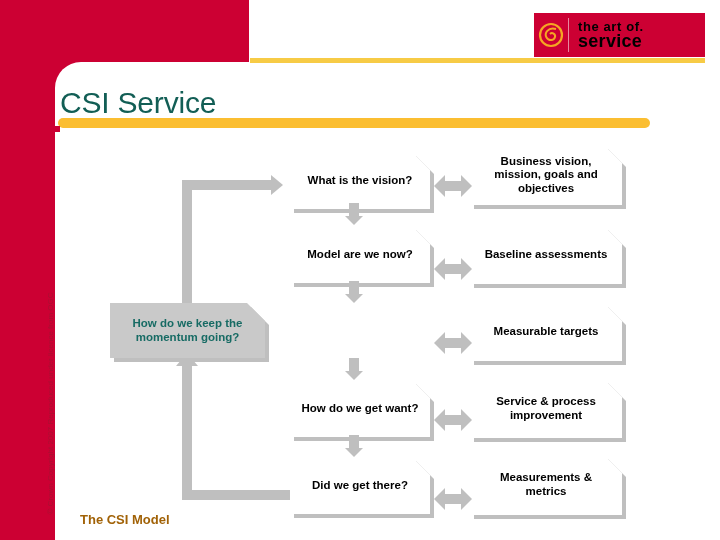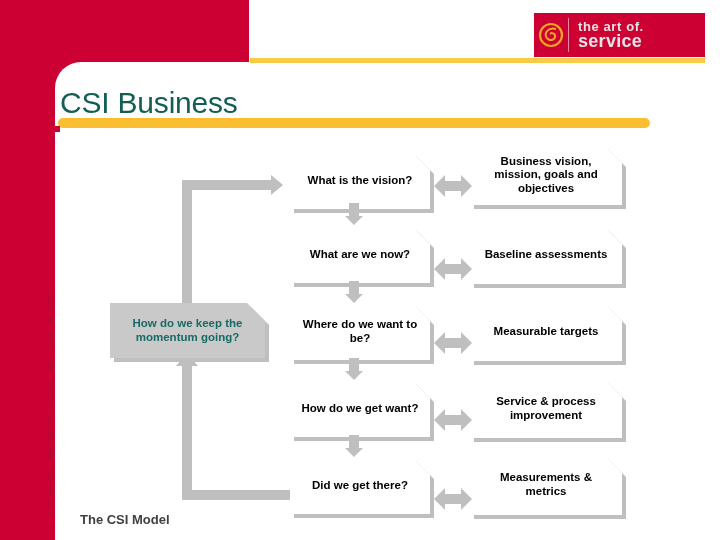--- a/index.html
+++ b/index.html
@@ -65,7 +65,7 @@
   .logo-words {
     padding-left: 9px;
     line-height: 1;
-    color: #e5e5e5;
+    color: #000000;
   }
   .logo-line1 {
     font-size: 13px;

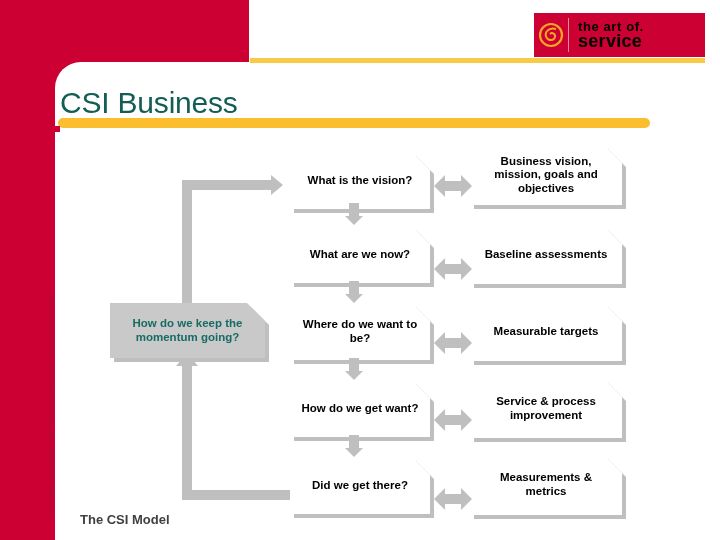--- a/index.html
+++ b/index.html
@@ -292,7 +292,7 @@
     </div>
   </div>
 
-  <div class="slide-title">CSI Business</div>
+  <div class="slide-title">CSI Service</div>
   <div class="title-rule"></div>
   <div class="title-rule-cap"></div>
 

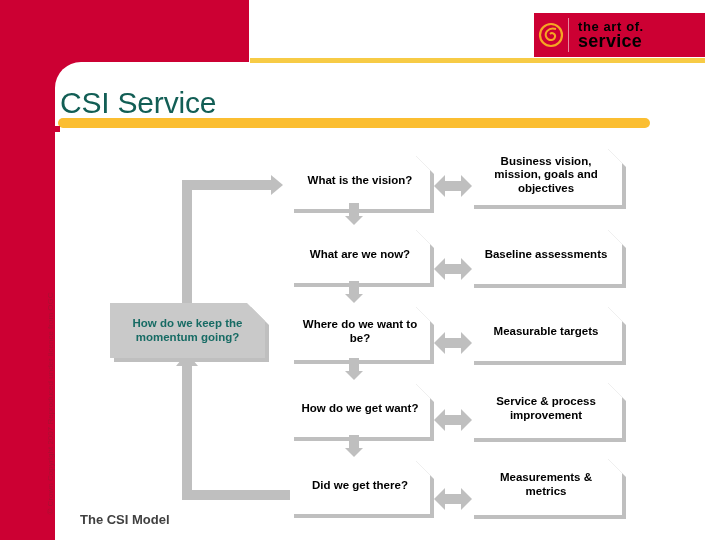--- a/index.html
+++ b/index.html
@@ -324,7 +324,7 @@
       <div class="shadow"></div>
       <div class="face"></div>
       <div class="facein"></div>
-      <div class="label">What are we now?</div>
+      <div class="label">Model are we now?</div>
     </div>
     <div class="node" style="left:290px; top:303px; width:140px; height:57px;">
       <div class="shadow"></div>

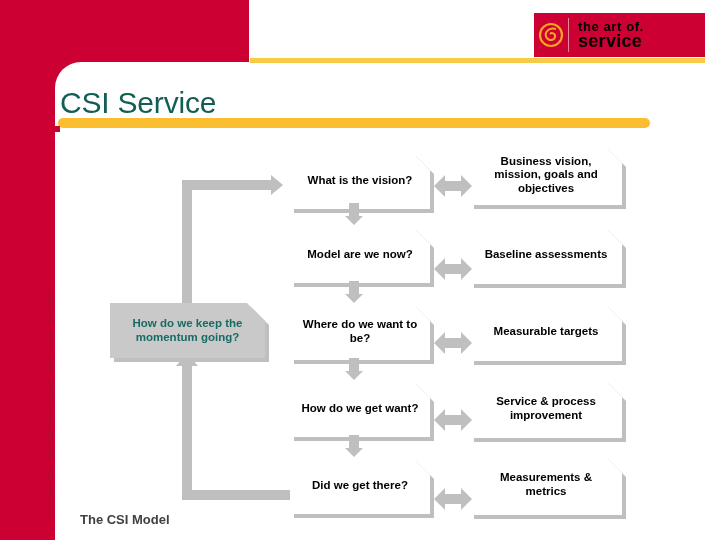--- a/index.html
+++ b/index.html
@@ -326,12 +326,6 @@
       <div class="facein"></div>
       <div class="label">Model are we now?</div>
     </div>
-    <div class="node" style="left:290px; top:303px; width:140px; height:57px;">
-      <div class="shadow"></div>
-      <div class="face"></div>
-      <div class="facein"></div>
-      <div class="label">Where do we want to be?</div>
-    </div>
     <div class="node" style="left:290px; top:380px; width:140px; height:57px;">
       <div class="shadow"></div>
       <div class="face"></div>

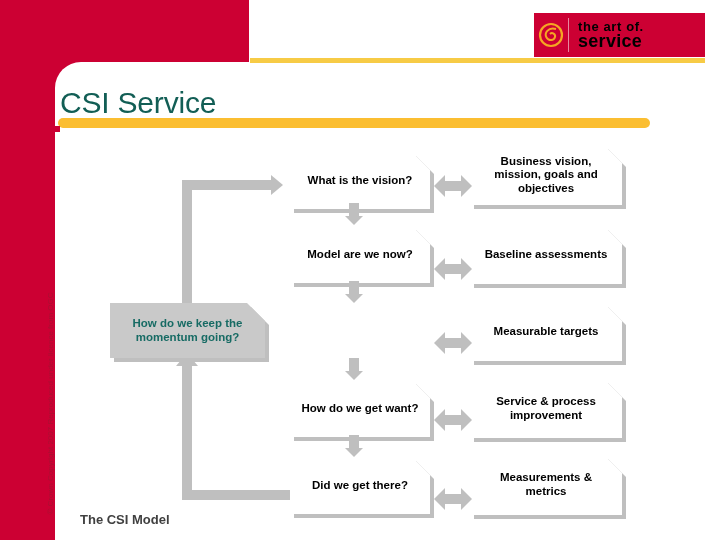--- a/index.html
+++ b/index.html
@@ -264,7 +264,7 @@
     top: 512px;
     font-size: 13px;
     font-weight: bold;
-    color: #404040;
+    color: #a16207;
     white-space: nowrap;
   }
 </style>

